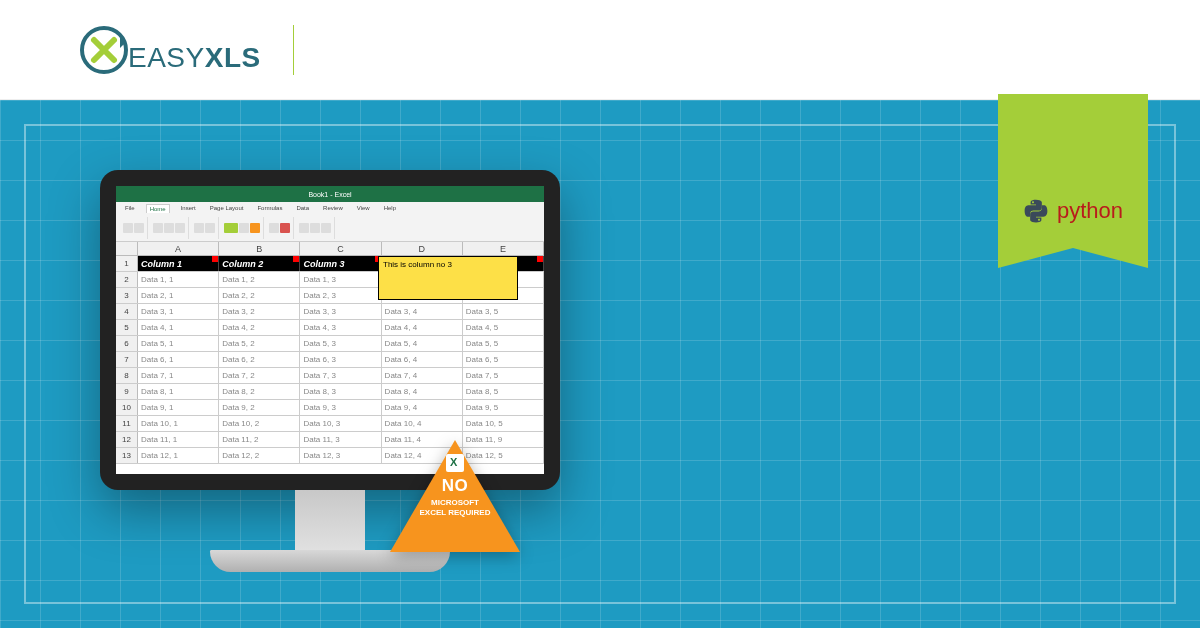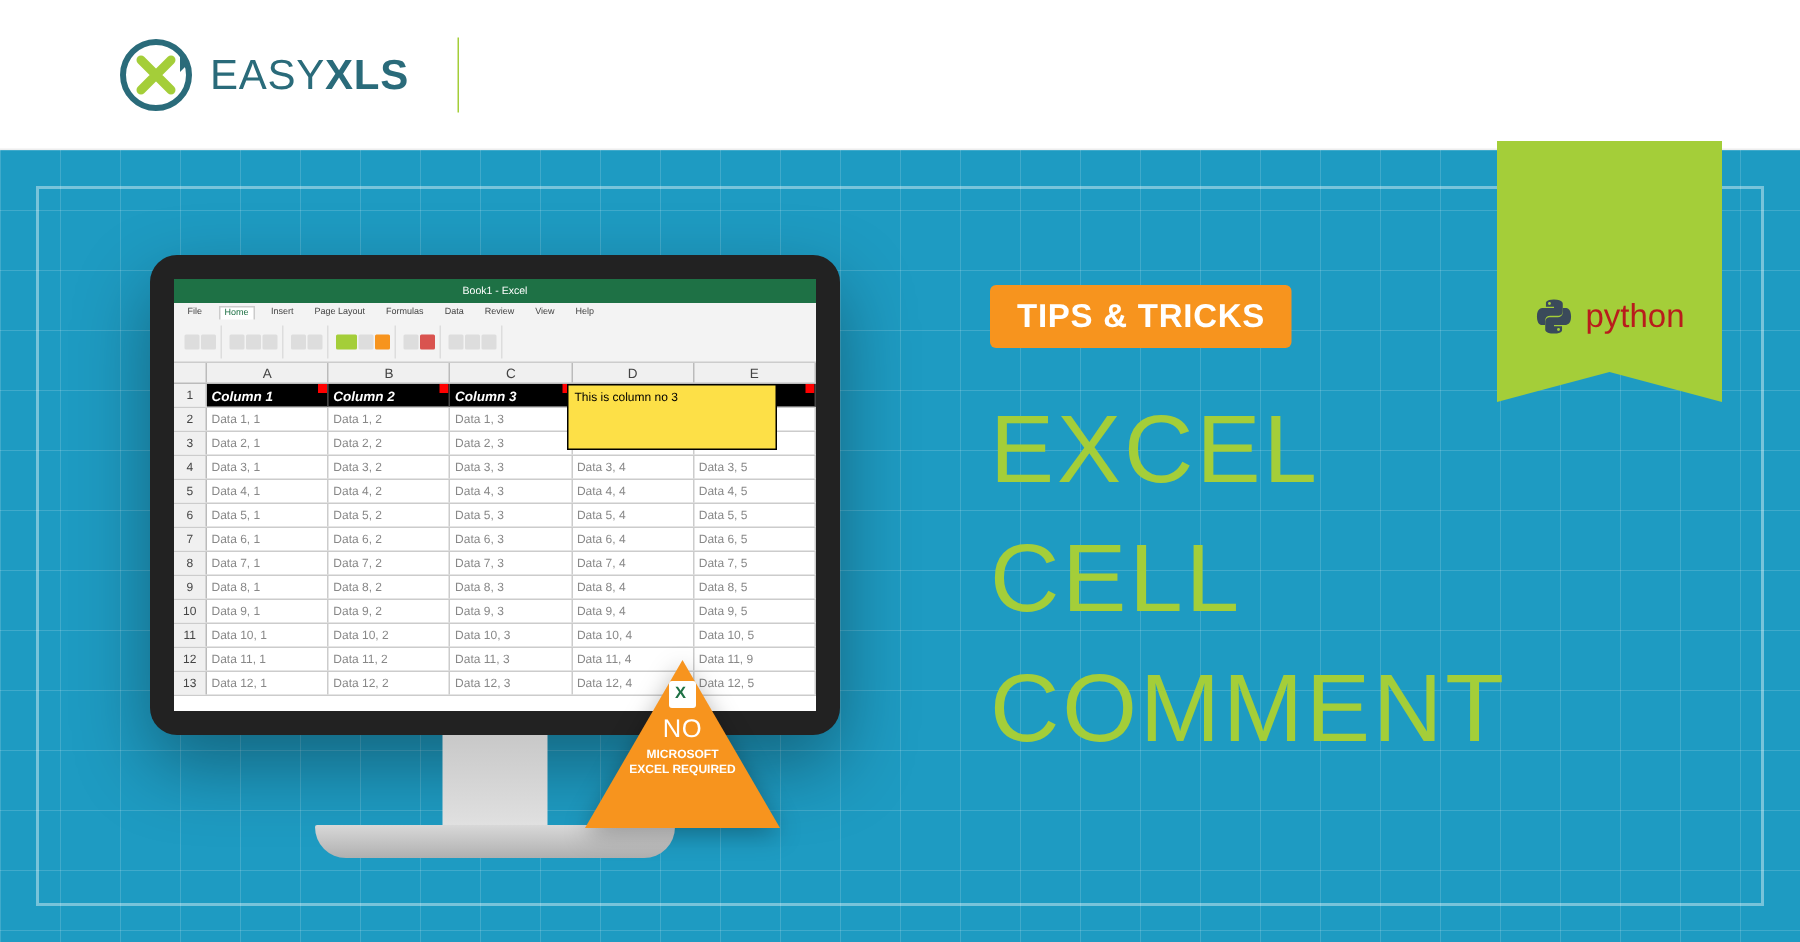--- a/index.html
+++ b/index.html
@@ -6,7 +6,7 @@
 body { width: 1200px; height: 628px; font-family: Arial, sans-serif; background: #fff; overflow: hidden; position: relative; }
 
 .header { height: 100px; background: #fff; display: flex; align-items: center; padding: 0 50px 0 80px; border-bottom: 1px solid #eee; position: relative; z-index: 5; }
-.logo-wrap { display: flex; align-items: center; gap: 12px; }
+.logo-wrap { display: flex; align-items: flex-end; }
 .logo-icon { width: 48px; height: 48px; position: relative; }
 .logo-text { font-size: 28px; font-weight: 400; color: #2a6b7a; letter-spacing: 0.5px; }
 .logo-text-bold { font-weight: 700; color: #2a6b7a; }

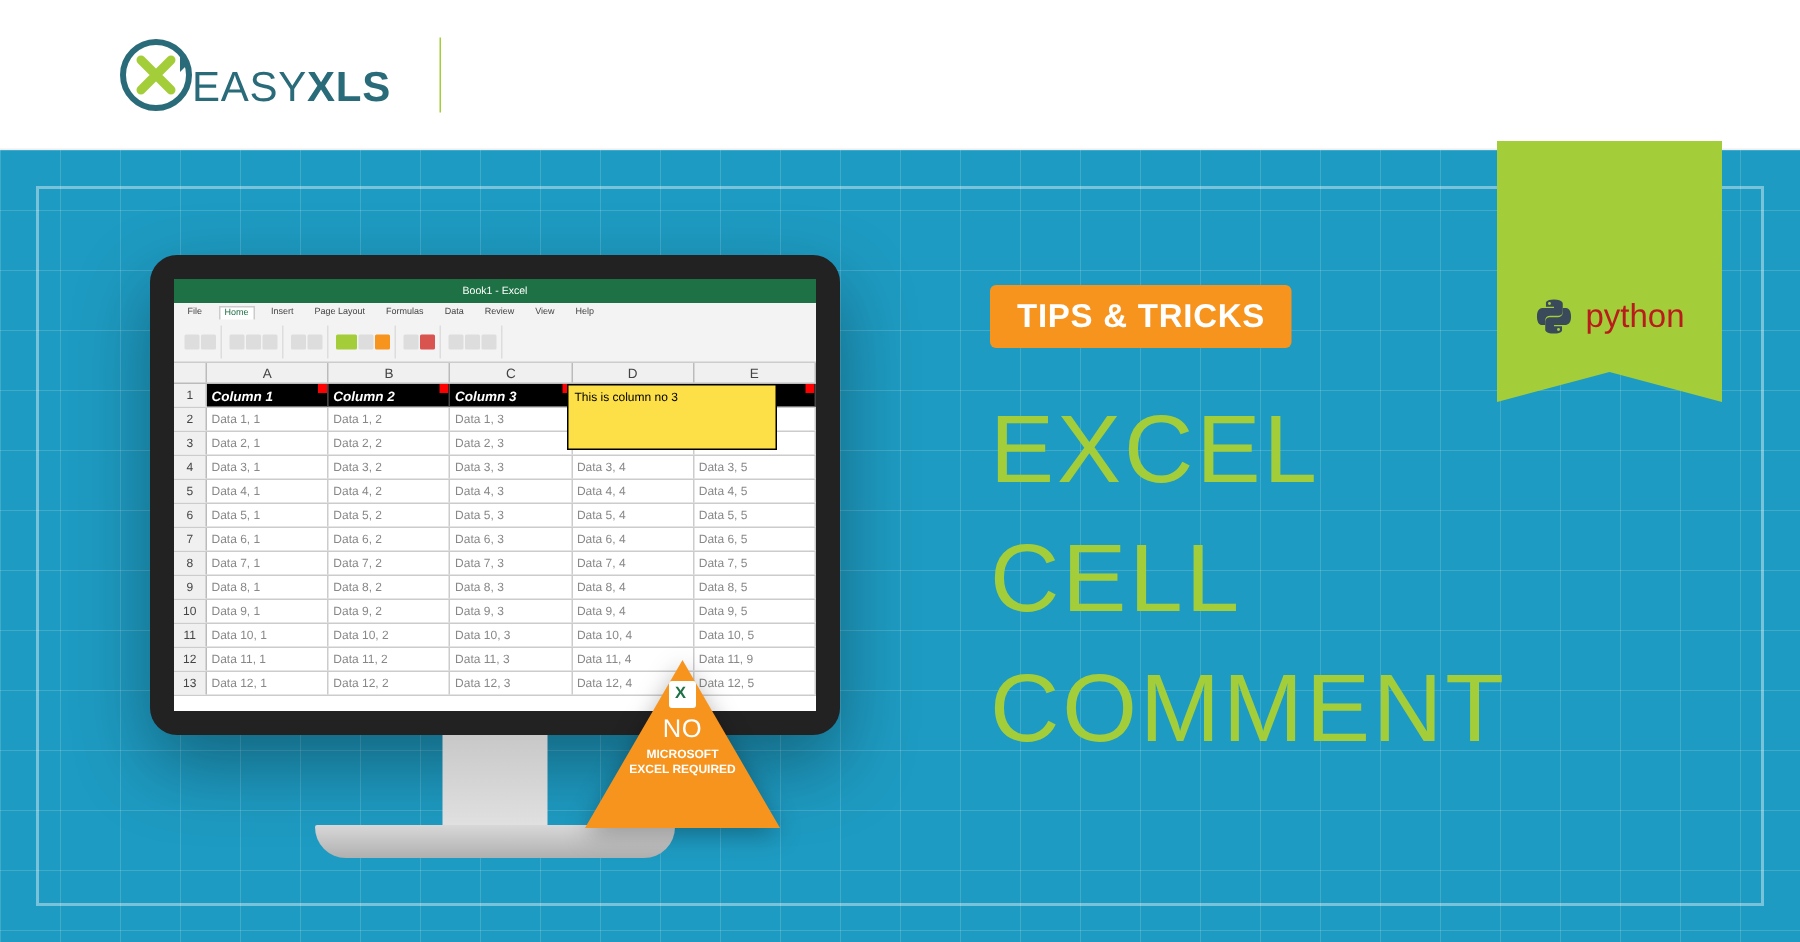--- a/index.html
+++ b/index.html
@@ -101,14 +101,6 @@
     </div>
   </div>
 
-  <div class="right-content">
-    <div class="tips-badge">TIPS &amp; TRICKS</div>
-    <div class="headline">
-      <div>EXCEL</div>
-      <div>CELL</div>
-      <div>COMMENT</div>
-    </div>
-  </div>
 
   <div class="monitor">
     <div class="screen">

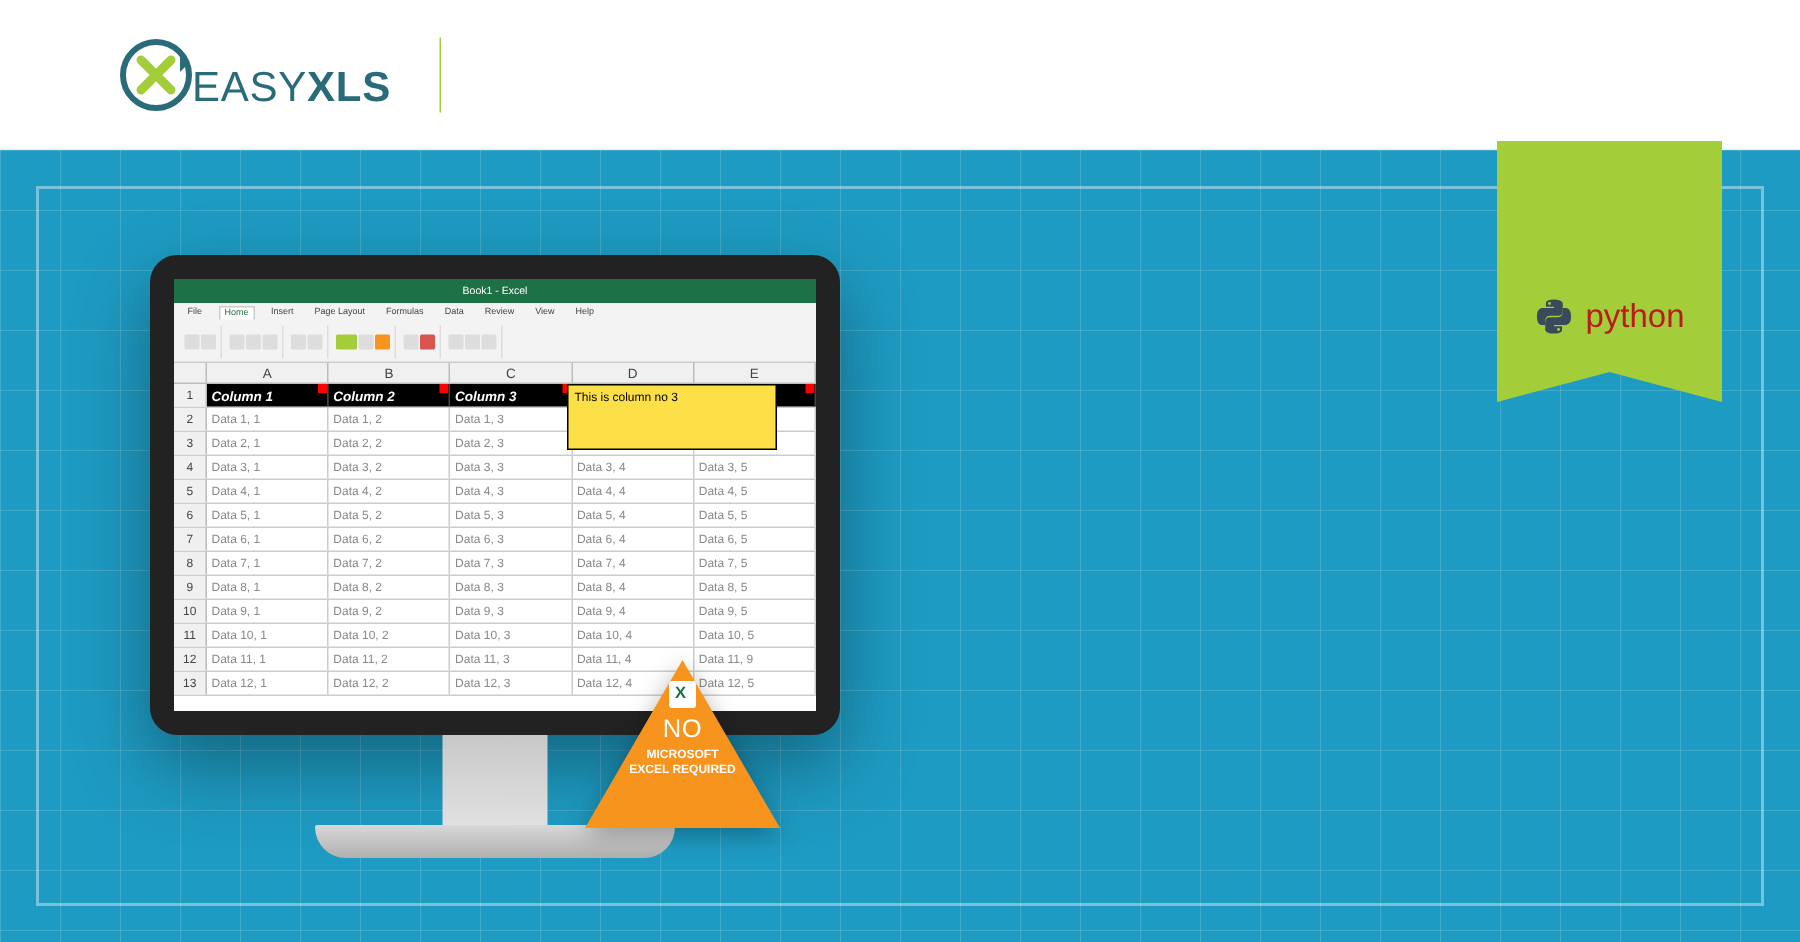--- a/index.html
+++ b/index.html
@@ -67,7 +67,7 @@
 .triangle-inner { position: absolute; top: 14px; left: -50px; width: 100px; color: #fff; text-align: center; }
 .excel-icon-small { width: 18px; height: 18px; background: #fff; margin: 0 auto 4px; position: relative; border-radius: 2px; }
 .excel-icon-small::after { content: 'X'; position: absolute; left: 4px; top: 2px; color: #1e7145; font-size: 11px; font-weight: bold; }
-.no-text { font-size: 17px; font-weight: 400; letter-spacing: 0.5px; }
+.no-text { font-size: 17px; font-weight: 700; letter-spacing: 0.5px; }
 .sub-text { font-size: 8px; font-weight: 700; line-height: 1.2; margin-top: 2px; }
 </style>
 </head>

